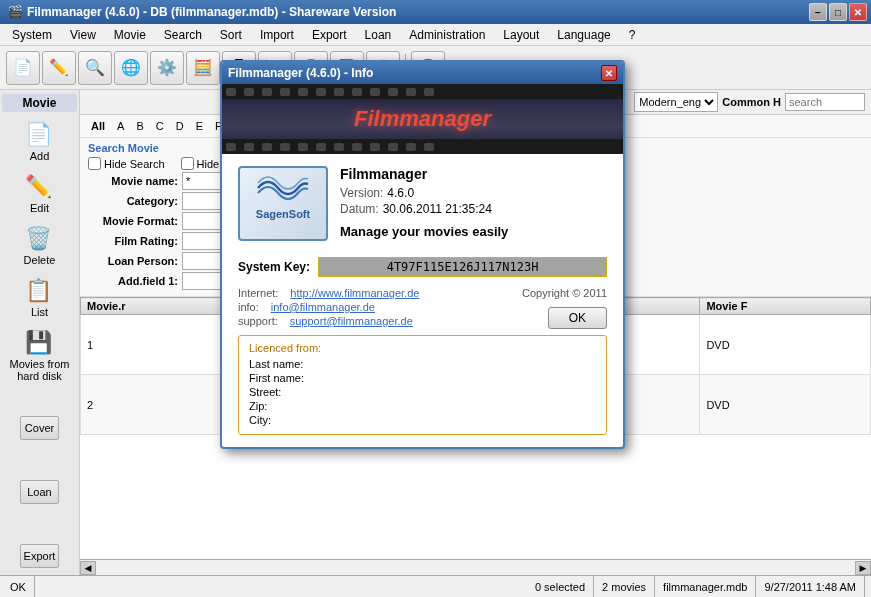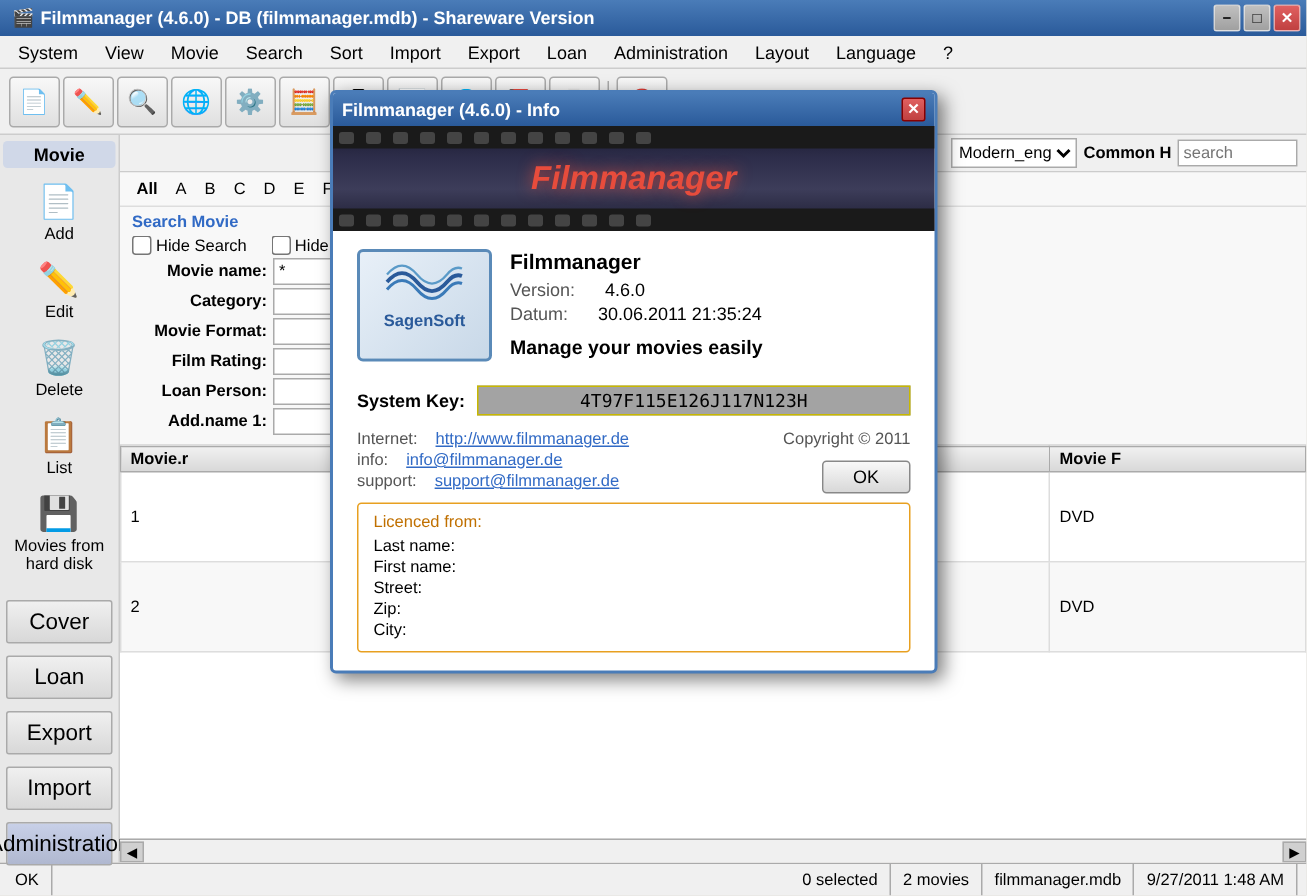--- a/index.html
+++ b/index.html
@@ -357,7 +357,7 @@
     }
     .app-info { flex: 1; }
     .app-name { font-size: 14px; font-weight: bold; margin-bottom: 4px; }
-    .info-row { font-size: 12px; margin-bottom: 2px; display: flex; gap: 20px; }
+    .info-row { font-size: 12px; margin-bottom: 2px; display: flex; gap: 4px; }
     .info-label { color: #555; }
     .tagline { font-size: 13px; font-weight: bold; margin: 8px 0; }
     .product-key-row {

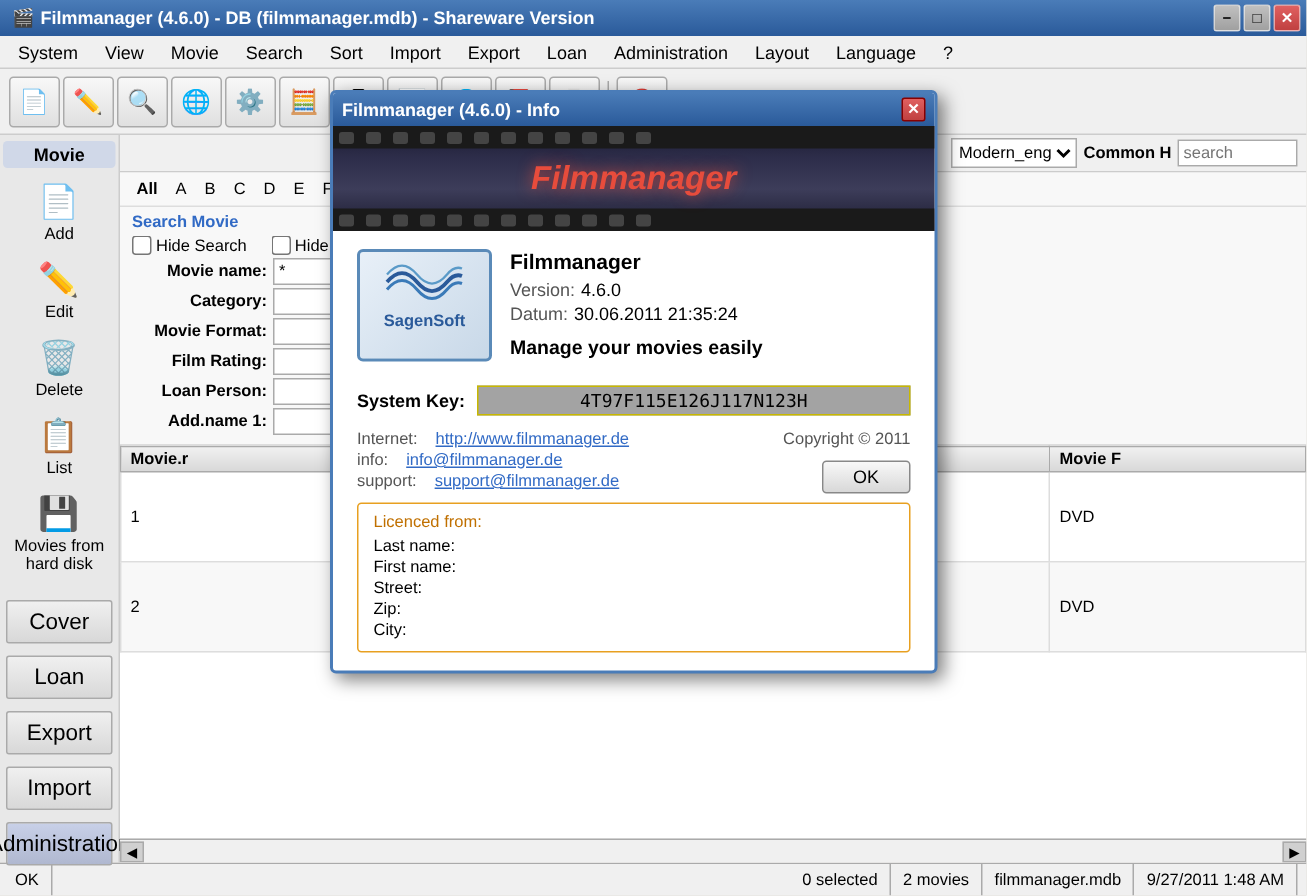--- a/index.html
+++ b/index.html
@@ -541,7 +541,7 @@
         <input class="field-input" type="text" style="">
       </div>
       <div class="field-row">
-        <span class="field-label">Add.name 1:</span>
+        <span class="field-label">Add.field 1:</span>
         <input class="field-input" type="text" style="">
       </div>
     </div>

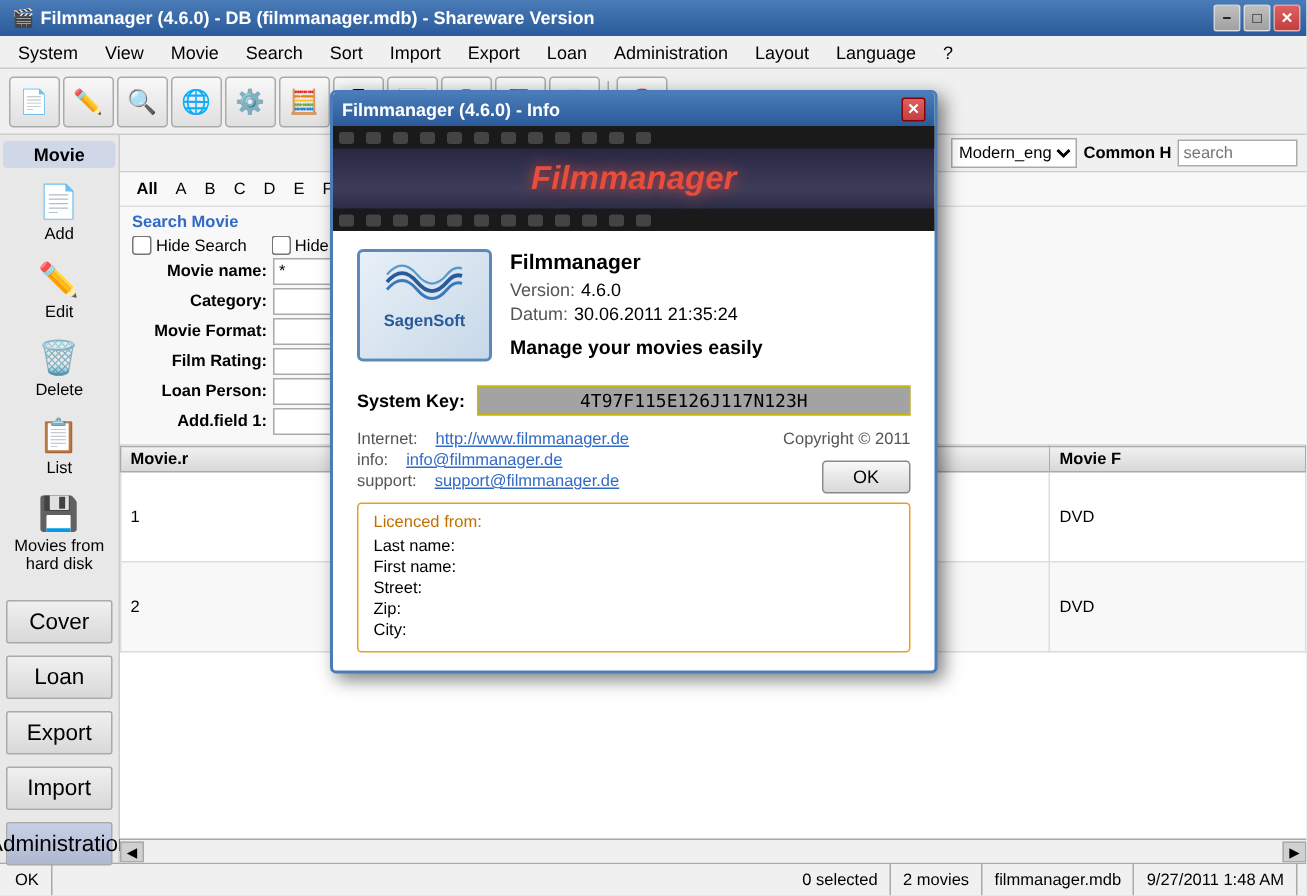--- a/index.html
+++ b/index.html
@@ -107,9 +107,9 @@
       background: linear-gradient(to bottom, #f0f0f0, #d8d8d8);
       border: 1px solid #aaa;
       border-radius: 2px;
-      font-size: 15px;
+      font-size: 11px;
       text-align: left;
-      margin: 2px;
+      margin: 18px;
     }
     .sidebar-bottom-item.active { background: linear-gradient(to bottom, #c8d0e8, #b0b8d0); }
 

